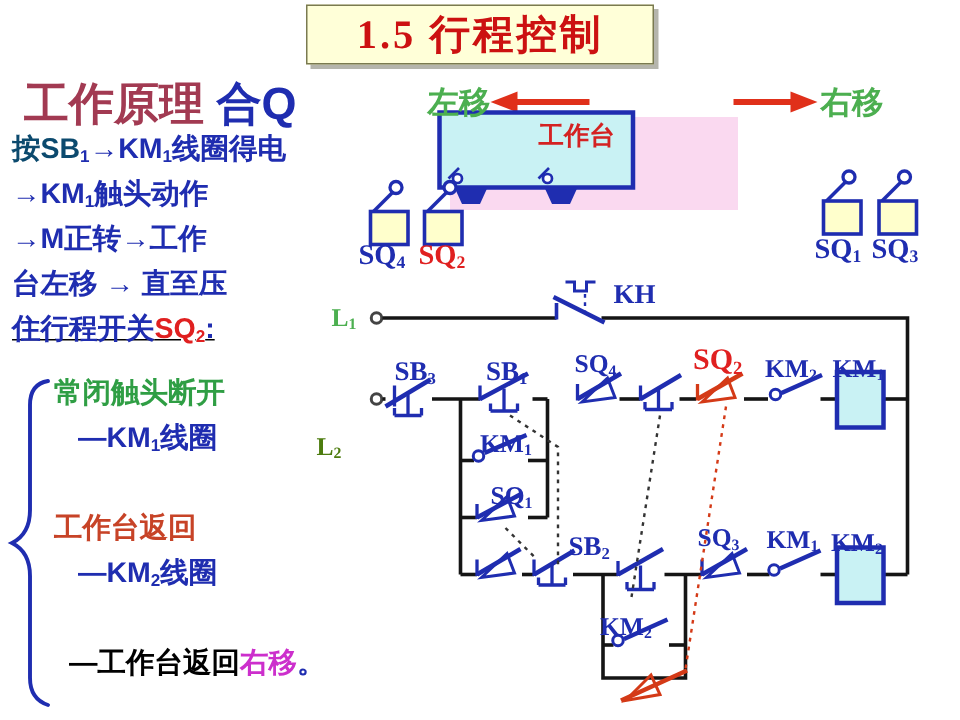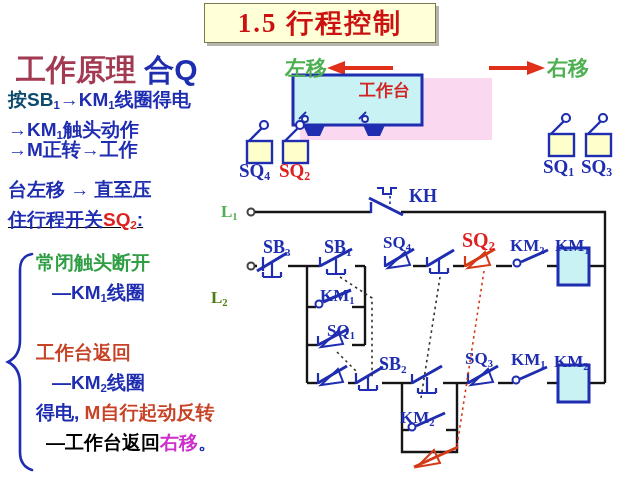--- a/index.html
+++ b/index.html
@@ -31,7 +31,7 @@
   <div class="nline big" style="left:16px;top:53px;"><span style="color: rgb(162, 58, 82);">工作原理</span><span style="color: rgb(31, 45, 176);">  合Q</span></div>
   <div class="nline" style="left:8px;top:90px;"><span style="color: #0c4a6e;">按SB</span><sub style="color: rgb(31, 45, 176);">1</sub><span style="color: rgb(31, 45, 176);">→KM</span><sub style="color: rgb(31, 45, 176);">1</sub><span style="color: rgb(31, 45, 176);">线圈得电</span></div>
   <div class="nline" style="left:8px;top:120px;"><span style="color: rgb(31, 45, 176);">→KM</span><sub style="color: rgb(31, 45, 176);">1</sub><span style="color: rgb(31, 45, 176);">触头动作</span></div>
-  <div class="nline" style="left:8px;top:140px;"><span style="color: rgb(31, 45, 176);">→M正转→工作</span></div>
+  <div class="nline" style="left:8px;top:150px;"><span style="color: rgb(31, 45, 176);">→M正转→工作</span></div>
   <div class="nline" style="left:8px;top:180px;"><span style="color: rgb(31, 45, 176);">台左移 → 直至压</span></div>
   <div class="nline" style="left:8px;top:210px;text-decoration:underline;"><span style="color: rgb(31, 45, 176);">住行程开关</span><span style="color: rgb(224, 32, 32);">SQ</span><sub style="color: rgb(224, 32, 32);">2</sub><span style="color: rgb(31, 45, 176);">:</span></div>
   <div class="nline" style="left:36px;top:253px;"><span style="color: rgb(47, 158, 68);">常闭触头断开</span></div>

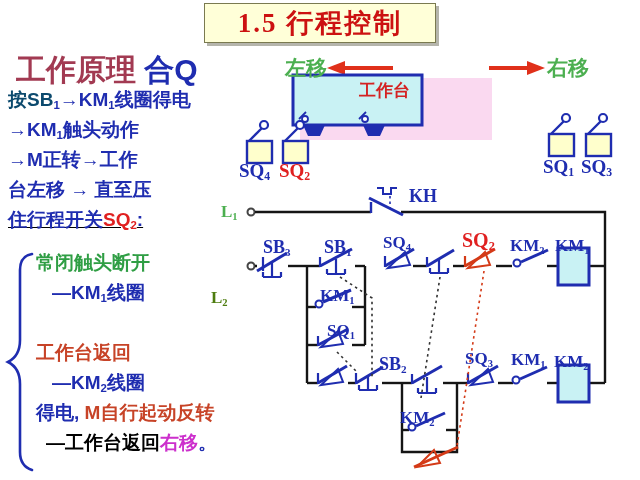--- a/index.html
+++ b/index.html
@@ -38,7 +38,6 @@
   <div class="nline" style="left:52px;top:283px;"><span style="color: rgb(31, 45, 176);">—KM</span><sub style="color: rgb(31, 45, 176);">1</sub><span style="color: rgb(31, 45, 176);">线圈</span></div>
   <div class="nline" style="left:36px;top:343px;"><span style="color: rgb(199, 67, 39);">工作台返回</span></div>
   <div class="nline" style="left:52px;top:373px;"><span style="color: rgb(31, 45, 176);">—KM</span><sub style="color: rgb(31, 45, 176);">2</sub><span style="color: rgb(31, 45, 176);">线圈</span></div>
-  <div class="nline" style="left:36px;top:403px;"><span style="color: rgb(31, 45, 176);">得电,</span><span style="color: rgb(199, 67, 39);"> M自行起动反转</span></div>
   <div class="nline" style="left:46px;top:433px;"><span style="color: #000000;">—工作台返回</span><span style="color: rgb(204, 47, 204);">右移</span><span style="color: rgb(31, 45, 176);">。</span></div>
 
   <svg width="640" height="480" viewBox="0 0 640 480">

